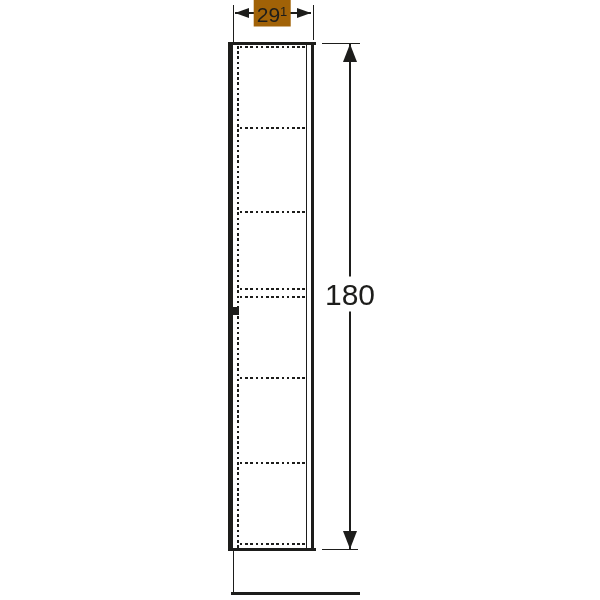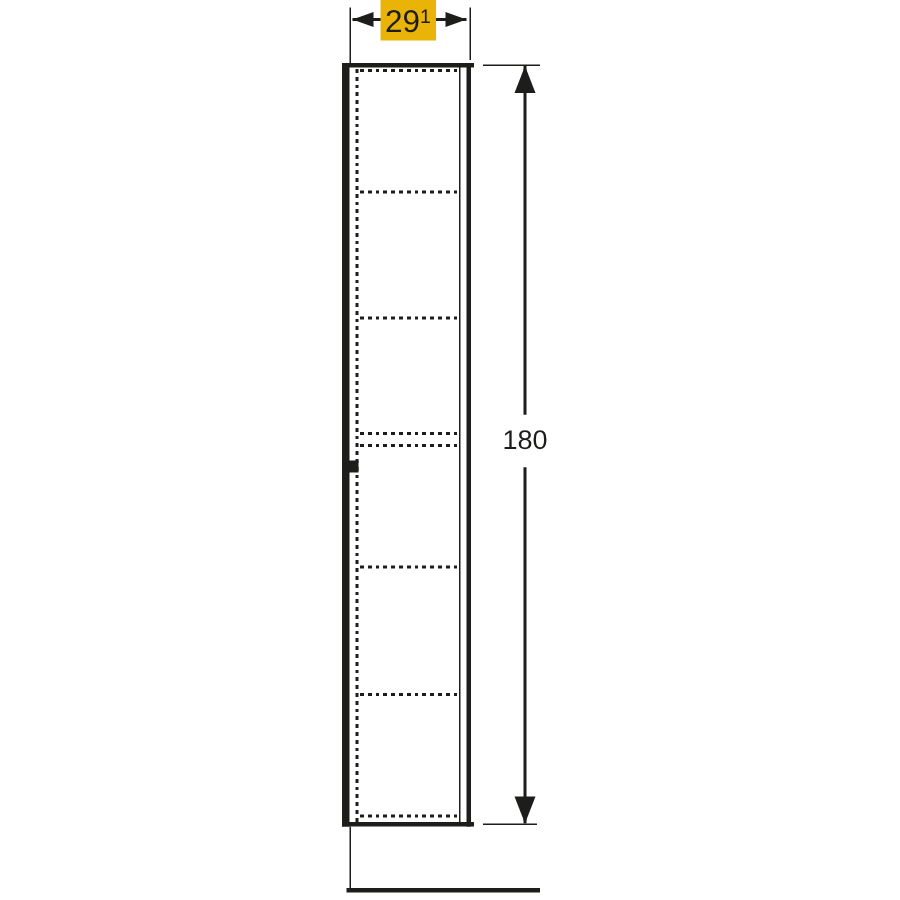--- a/index.html
+++ b/index.html
@@ -54,7 +54,7 @@
   .wdim-label {
     left: 272px; top: 13px;
     transform: translate(-50%, -50%);
-    background: #eab308;
+    background: #a16207;
     padding: 0 3px;
     font-size: 21px; line-height: 24px;
     white-space: nowrap;

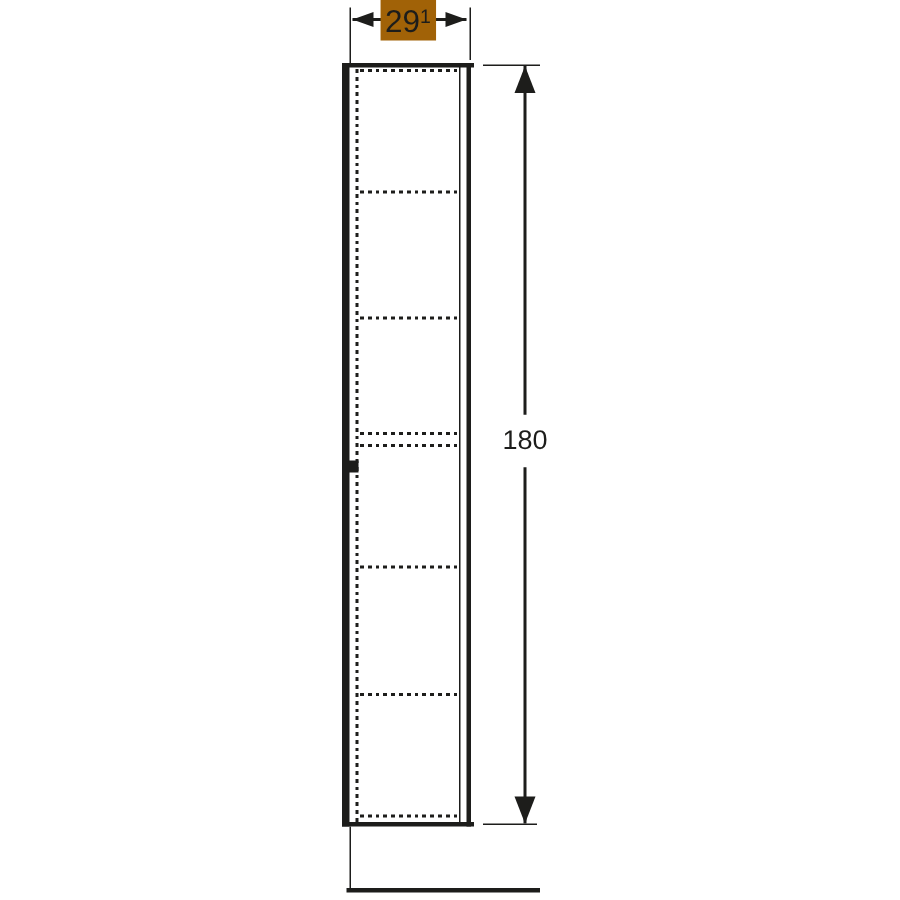--- a/index.html
+++ b/index.html
@@ -80,7 +80,7 @@
     transform: translate(-50%, -50%);
     background: #ffffff;
     padding: 5px 2px;
-    font-size: 18px; line-height: 25px;
+    font-size: 30px; line-height: 25px;
     white-space: nowrap;
   }
 

